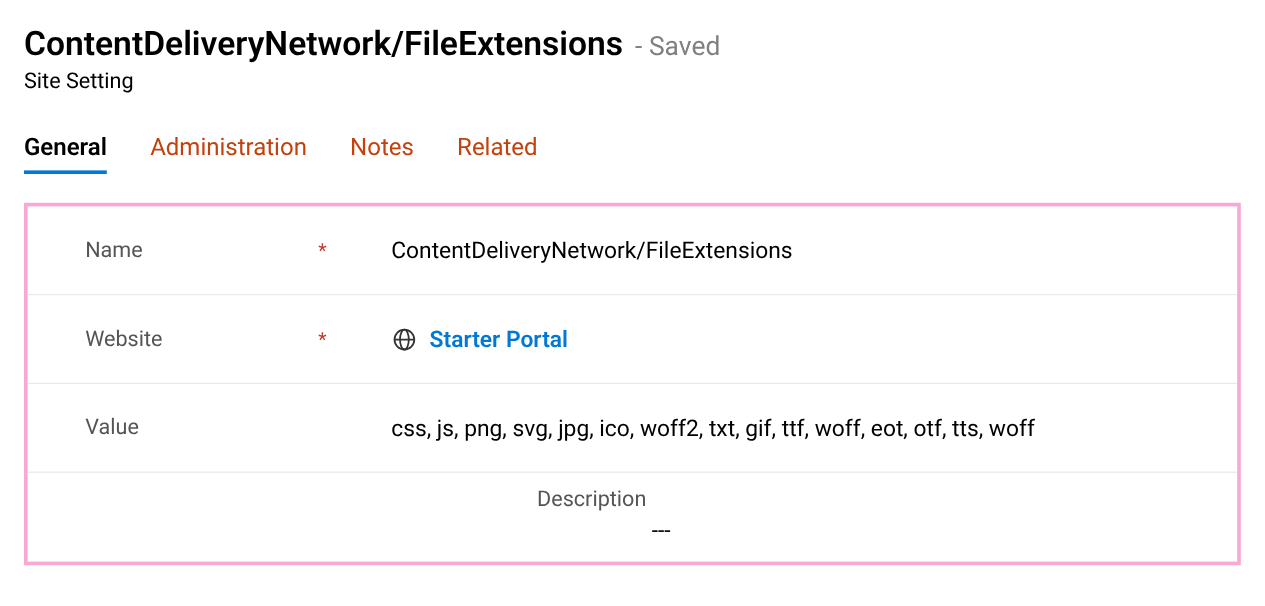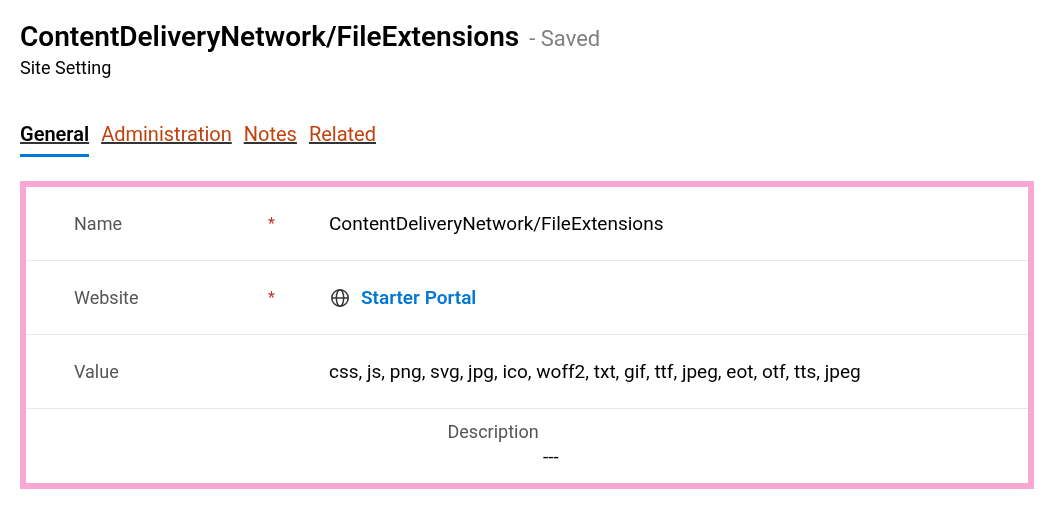--- a/index.html
+++ b/index.html
@@ -40,9 +40,8 @@
     }
     .tabs {
       display: flex;
-      gap: 12px;
-      margin-top: 44px;
-      text-decoration: underline;
+      gap: 36px;
+      margin-top: 32px;
     }
     .tab {
       font-size: 20px;

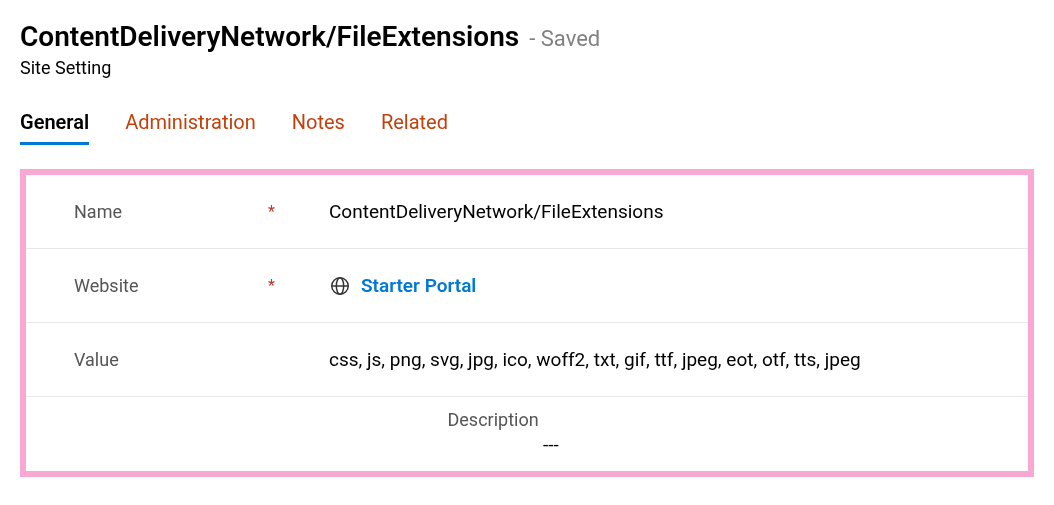--- a/index.html
+++ b/index.html
@@ -56,7 +56,7 @@
       border-bottom: 3px solid #0078d4;
     }
     .form-panel {
-      border: 6px solid #f9a8d4;
+      border: 3px solid #f9a8d4;
       margin-top: 0px;
       padding: 0;
     }

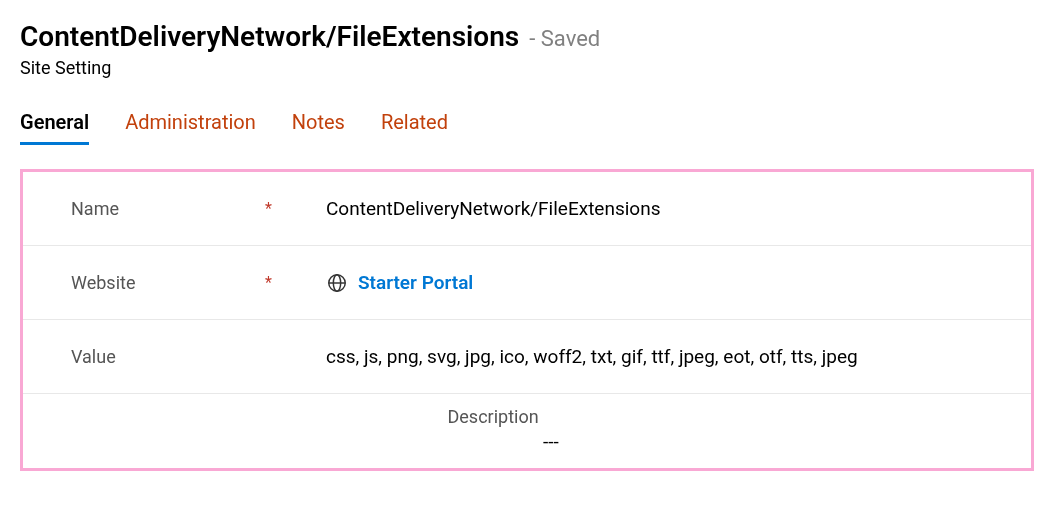--- a/index.html
+++ b/index.html
@@ -164,7 +164,7 @@
       <span>Value</span>
     </div>
     <div class="form-value">
-      <span>css, js, png, svg, jpg, ico, woff2, txt, gif, ttf, jpeg, eot, otf, tts, jpeg</span>
+      <span>css, js, png, svg, jpg, ico, woff2, txt, gif, ttf, woff, eot, otf, tts, woff</span>
     </div>
   </div>
 

